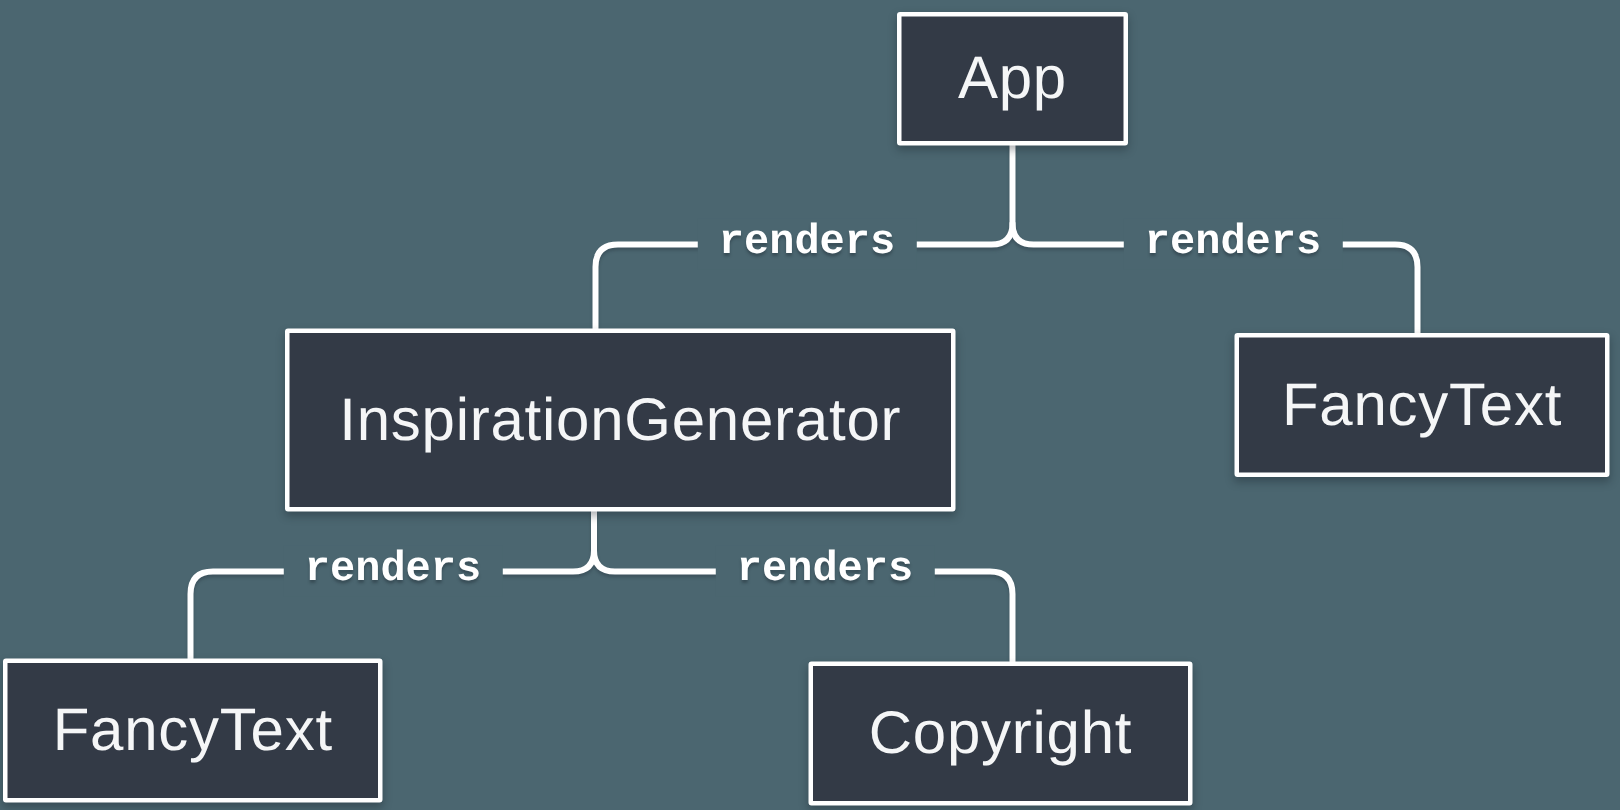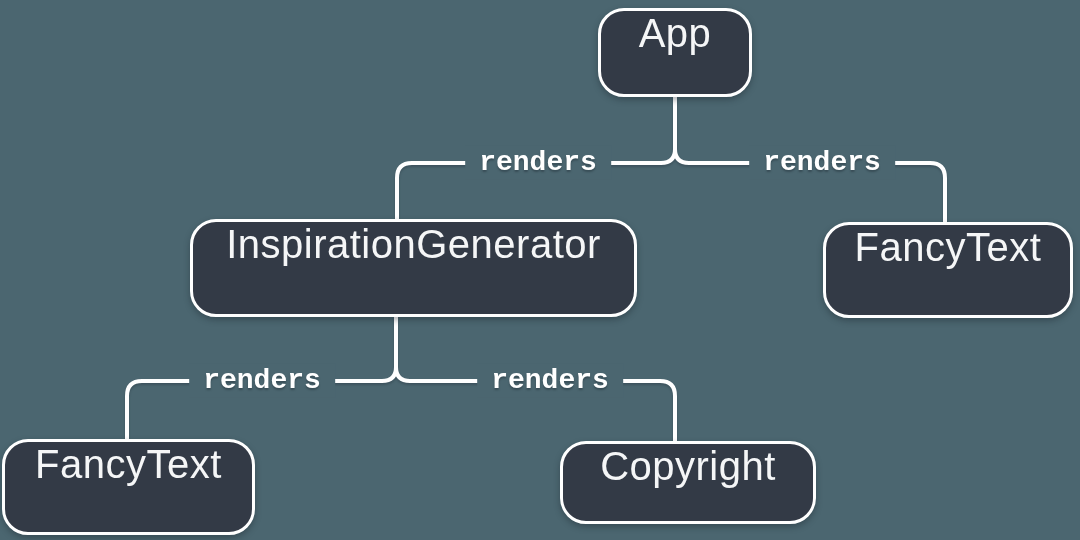--- a/index.html
+++ b/index.html
@@ -37,9 +37,9 @@
     position: absolute;
     background: var(--node-fill);
     border: 3.5px solid var(--node-border);
-    border-radius: 26px;
+    border-radius: 2px;
     display: flex;
-    align-items: flex-start;
+    align-items: center;
     justify-content: center;
     color: var(--node-text);
     font-size: 40px;

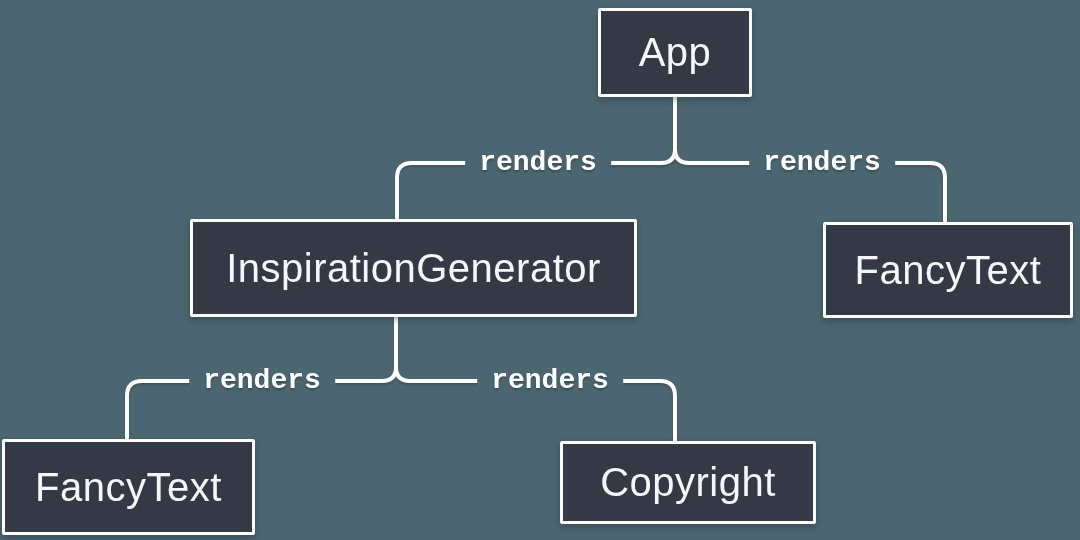--- a/index.html
+++ b/index.html
@@ -49,7 +49,7 @@
     white-space: nowrap;
   }
   .node-app                   { left: 598px; top: 8px;   width: 154px; height: 89px; }
-  .node-inspiration-generator { left: 190px; top: 219px; width: 447px; height: 98px; }
+  .node-inspiration-generator { left: 190px; top: 219px; width: 447px; height: 122px; }
   .node-fancy-text-top        { left: 823px; top: 222px; width: 250px; height: 96px; }
   .node-fancy-text-bottom     { left: 2px;   top: 439px; width: 253px; height: 96px; }
   .node-copyright             { left: 560px; top: 441px; width: 256px; height: 83px; }

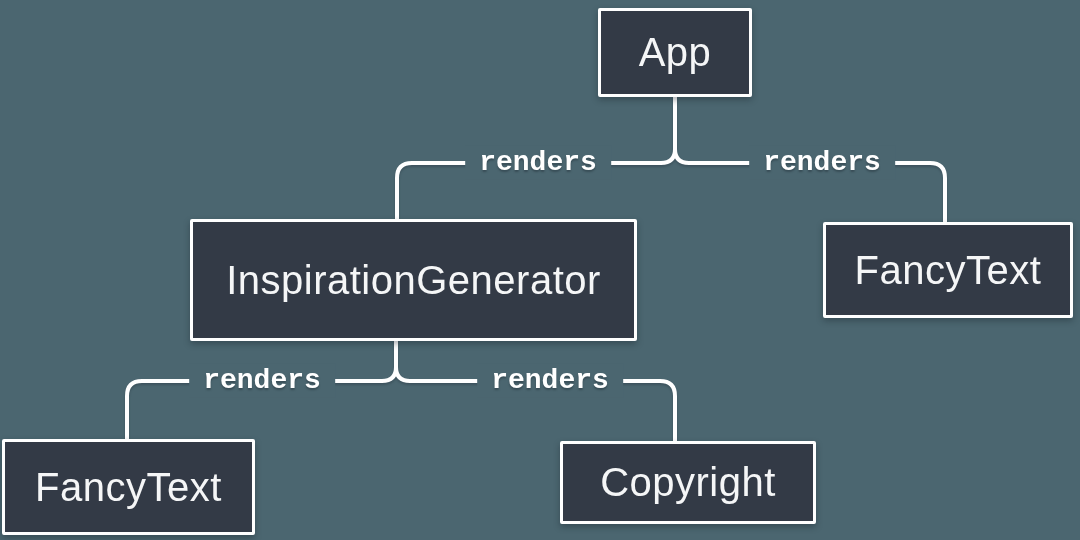--- a/index.html
+++ b/index.html
@@ -52,7 +52,7 @@
   .node-inspiration-generator { left: 190px; top: 219px; width: 447px; height: 122px; }
   .node-fancy-text-top        { left: 823px; top: 222px; width: 250px; height: 96px; }
   .node-fancy-text-bottom     { left: 2px;   top: 439px; width: 253px; height: 96px; }
-  .node-copyright             { left: 560px; top: 441px; width: 256px; height: 83px; }
+  .node-copyright             { left: 539px; top: 441px; width: 256px; height: 96px; }
   .edge-label {
     position: absolute;
     transform: translate(-50%, -50%);

